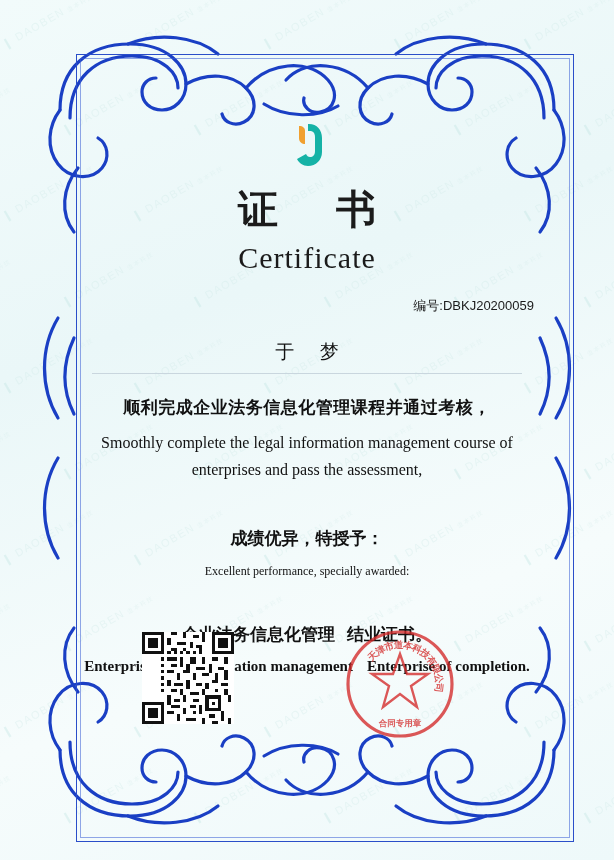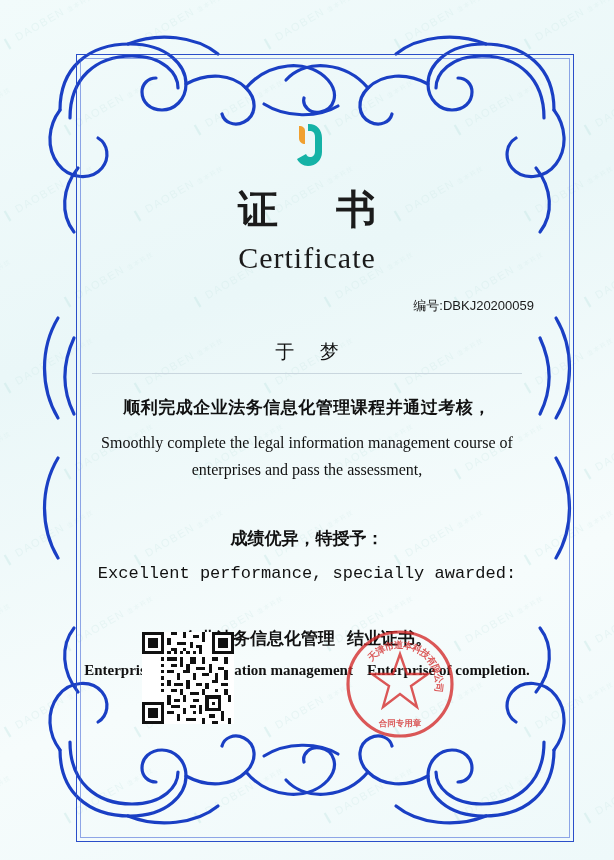--- a/index.html
+++ b/index.html
@@ -163,8 +163,8 @@
   }
   .award-en {
     margin-top: 14px;
-    font-family: Liberation Mono, monospace;
-    font-size: 17px;
+    font-family: Liberation Serif, serif;
+    font-size: 12px;
     color: #111;
   }
 

